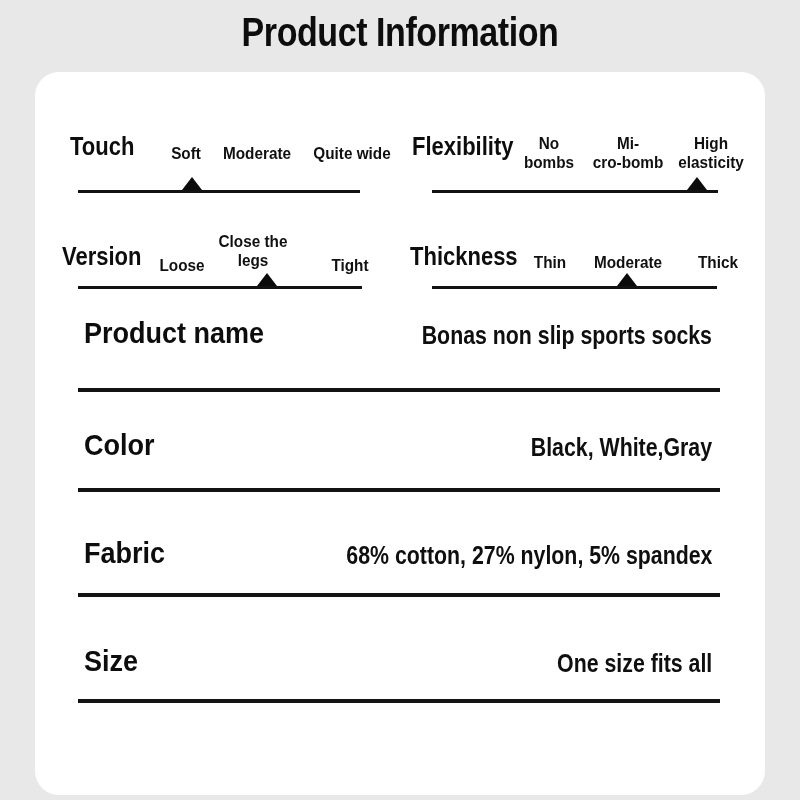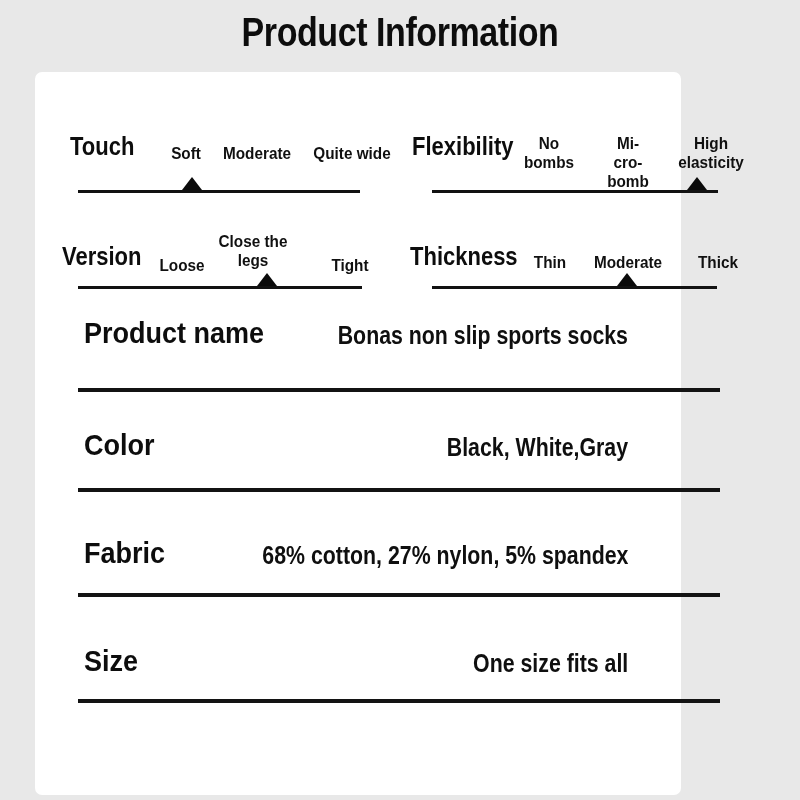--- a/index.html
+++ b/index.html
@@ -26,9 +26,9 @@
   .card{
     position:absolute;
     left:35px;top:72px;
-    width:646px;height:723px;
+    width:730px;height:723px;
     background:#ffffff;
-    border-radius:7px;
+    border-radius:24px;
   }
   .attr-label{
     position:absolute;

